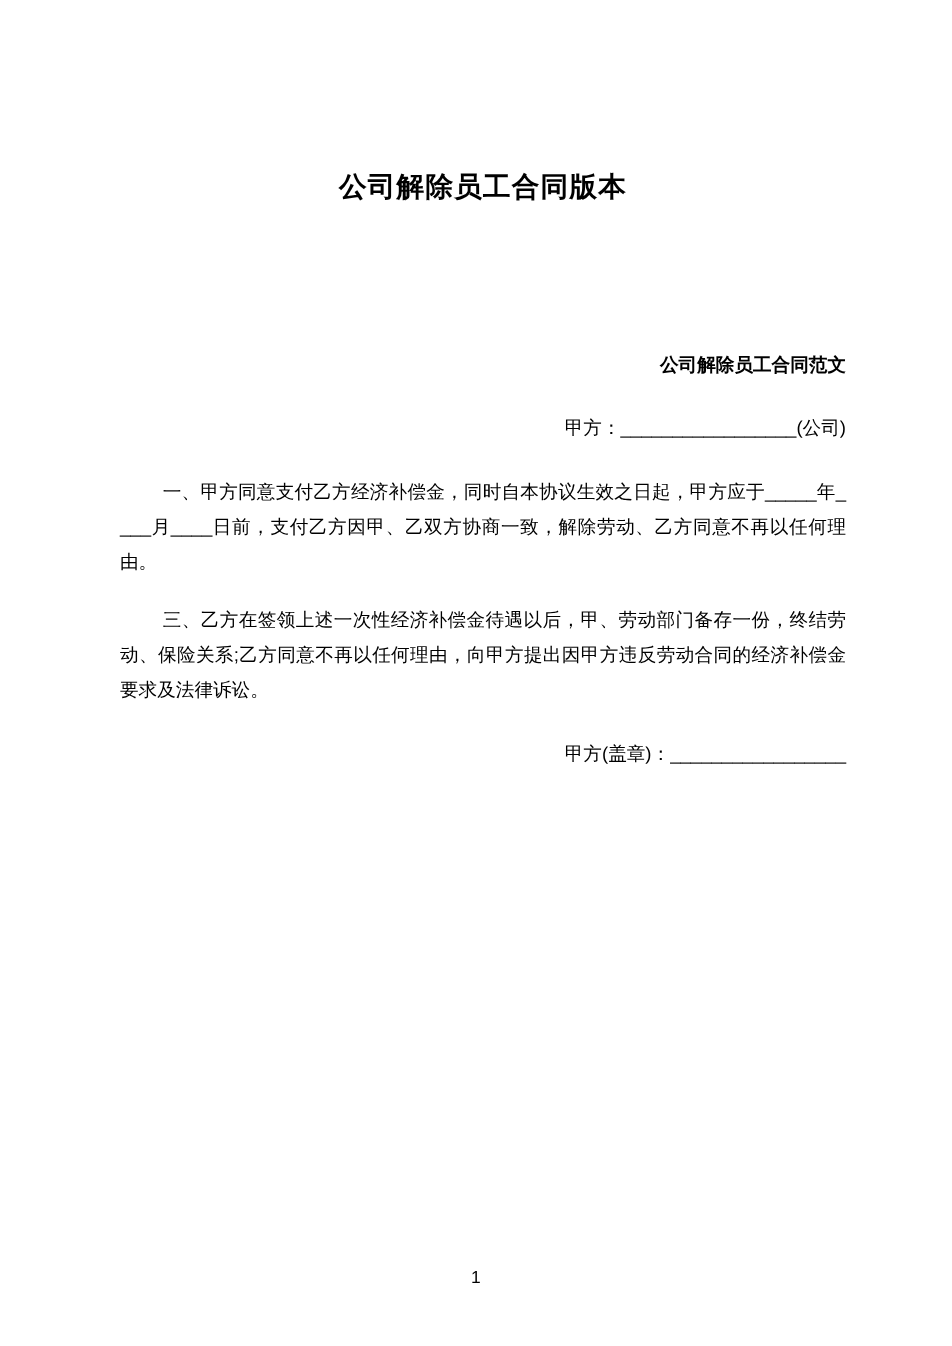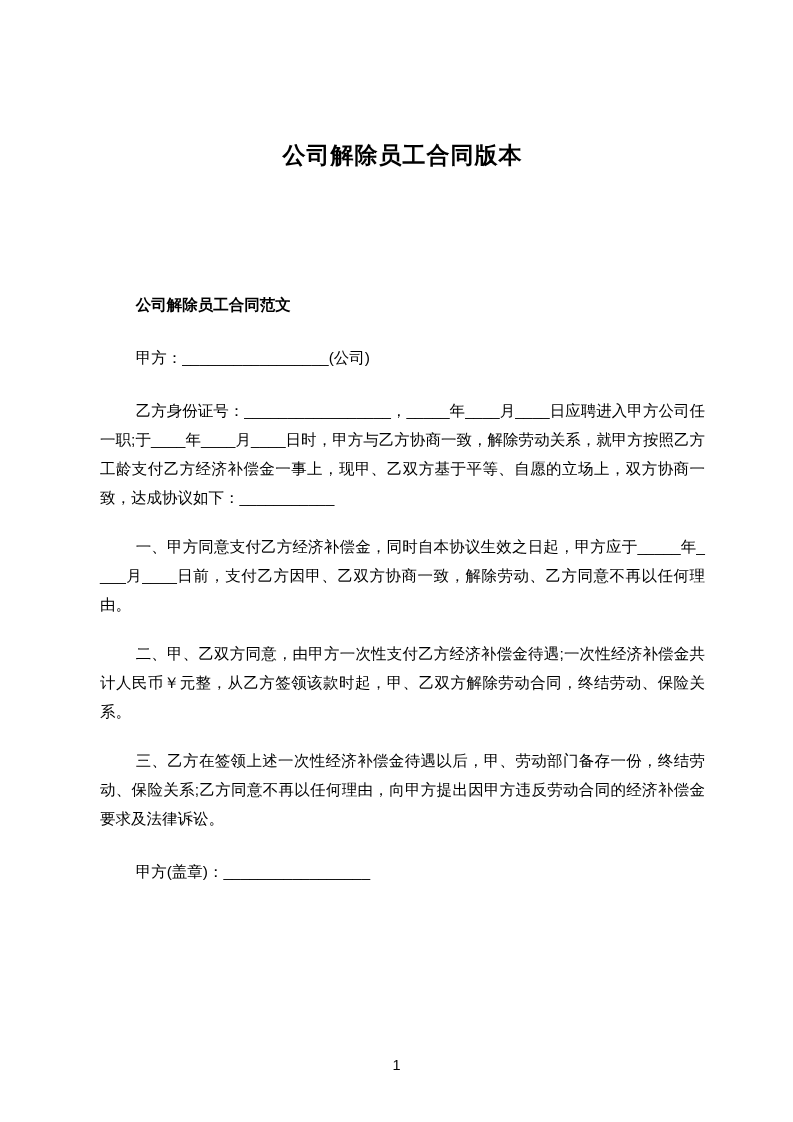--- a/index.html
+++ b/index.html
@@ -36,7 +36,7 @@
   }
   .para.single {
     margin-bottom: 24px;
-    text-align: left;
+    text-align: right;
   }
   .para.bold {
     font-weight: bold;

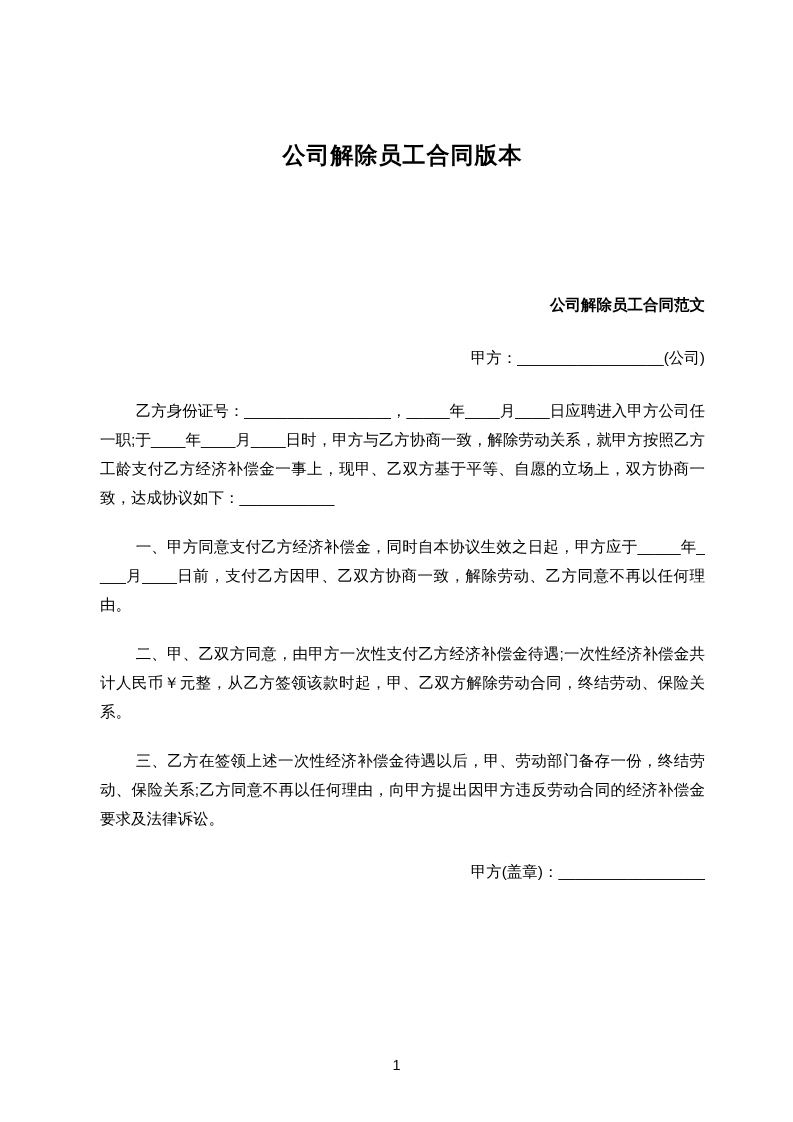--- a/index.html
+++ b/index.html
@@ -66,7 +66,6 @@
   <p class="para single">甲方：_________________(公司)</p>
 
 
-  <p class="para">乙方身份证号：_________________，_____年____月____日应聘进入甲方公司任一职;于____年____月____日时，甲方与乙方协商一致，解除劳动关系，就甲方按照乙方工龄支付乙方经济补偿金一事上，现甲、乙双方基于平等、自愿的立场上，双方协商一致，达成协议如下：___________</p>
 
   <p class="para">一、甲方同意支付乙方经济补偿金，同时自本协议生效之日起，甲方应于_____年____月____日前，支付乙方因甲、乙双方协商一致，解除劳动、乙方同意不再以任何理由。</p>
 

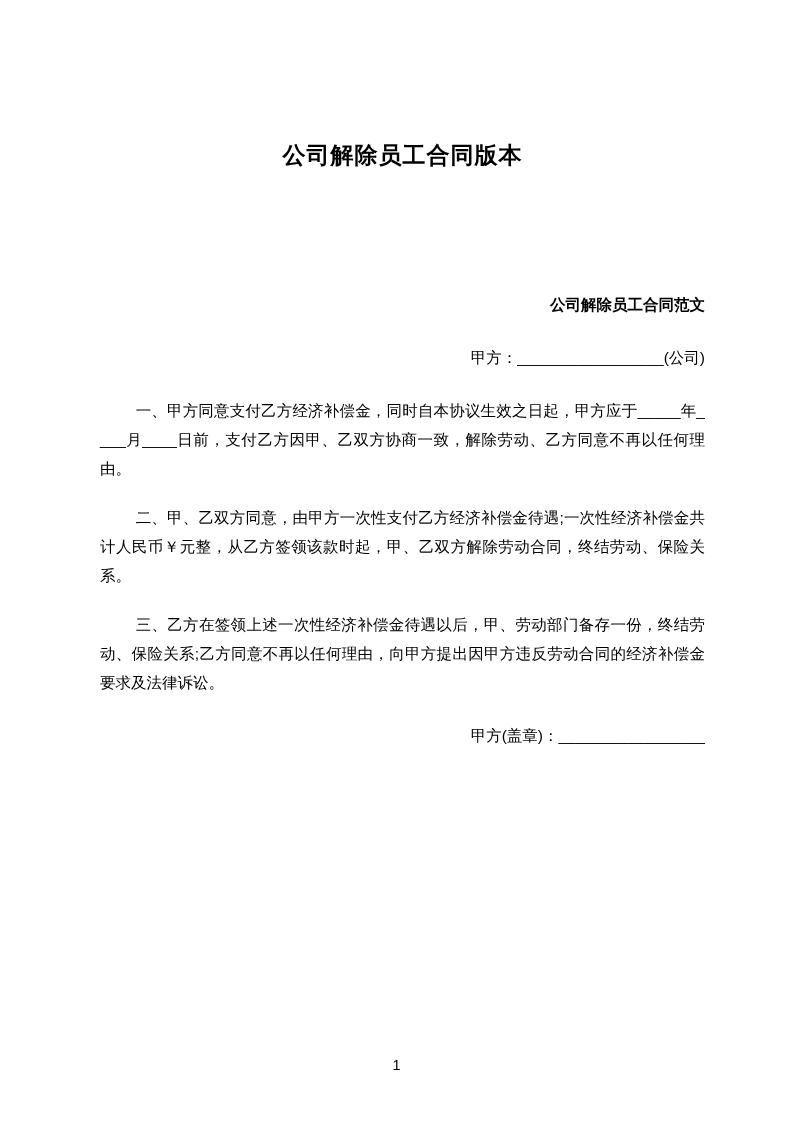--- a/index.html
+++ b/index.html
@@ -69,7 +69,6 @@
 
   <p class="para">一、甲方同意支付乙方经济补偿金，同时自本协议生效之日起，甲方应于_____年____月____日前，支付乙方因甲、乙双方协商一致，解除劳动、乙方同意不再以任何理由。</p>
 
-  <p class="para">二、甲、乙双方同意，由甲方一次性支付乙方经济补偿金待遇;一次性经济补偿金共计人民币￥元整，从乙方签领该款时起，甲、乙双方解除劳动合同，终结劳动、保险关系。</p>
 
   <p class="para">三、乙方在签领上述一次性经济补偿金待遇以后，甲、劳动部门备存一份，终结劳动、保险关系;乙方同意不再以任何理由，向甲方提出因甲方违反劳动合同的经济补偿金要求及法律诉讼。</p>
 

